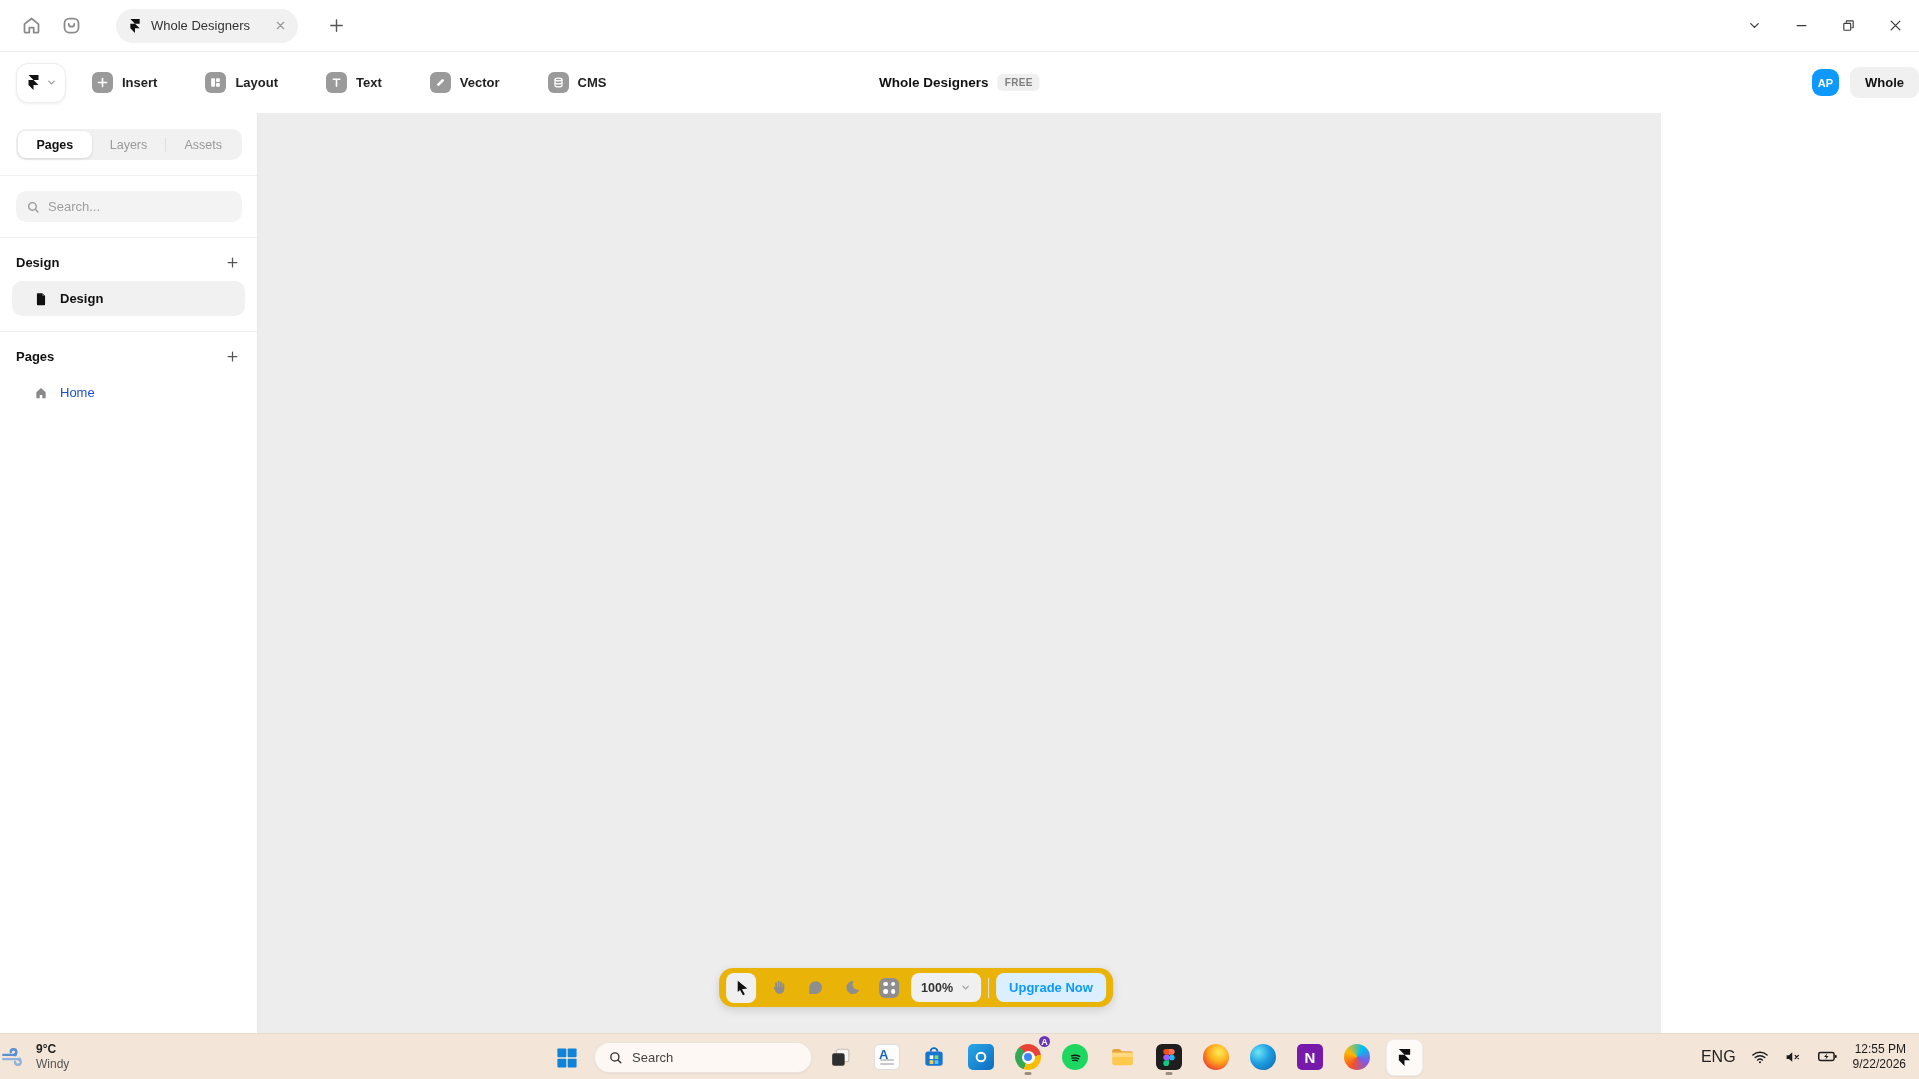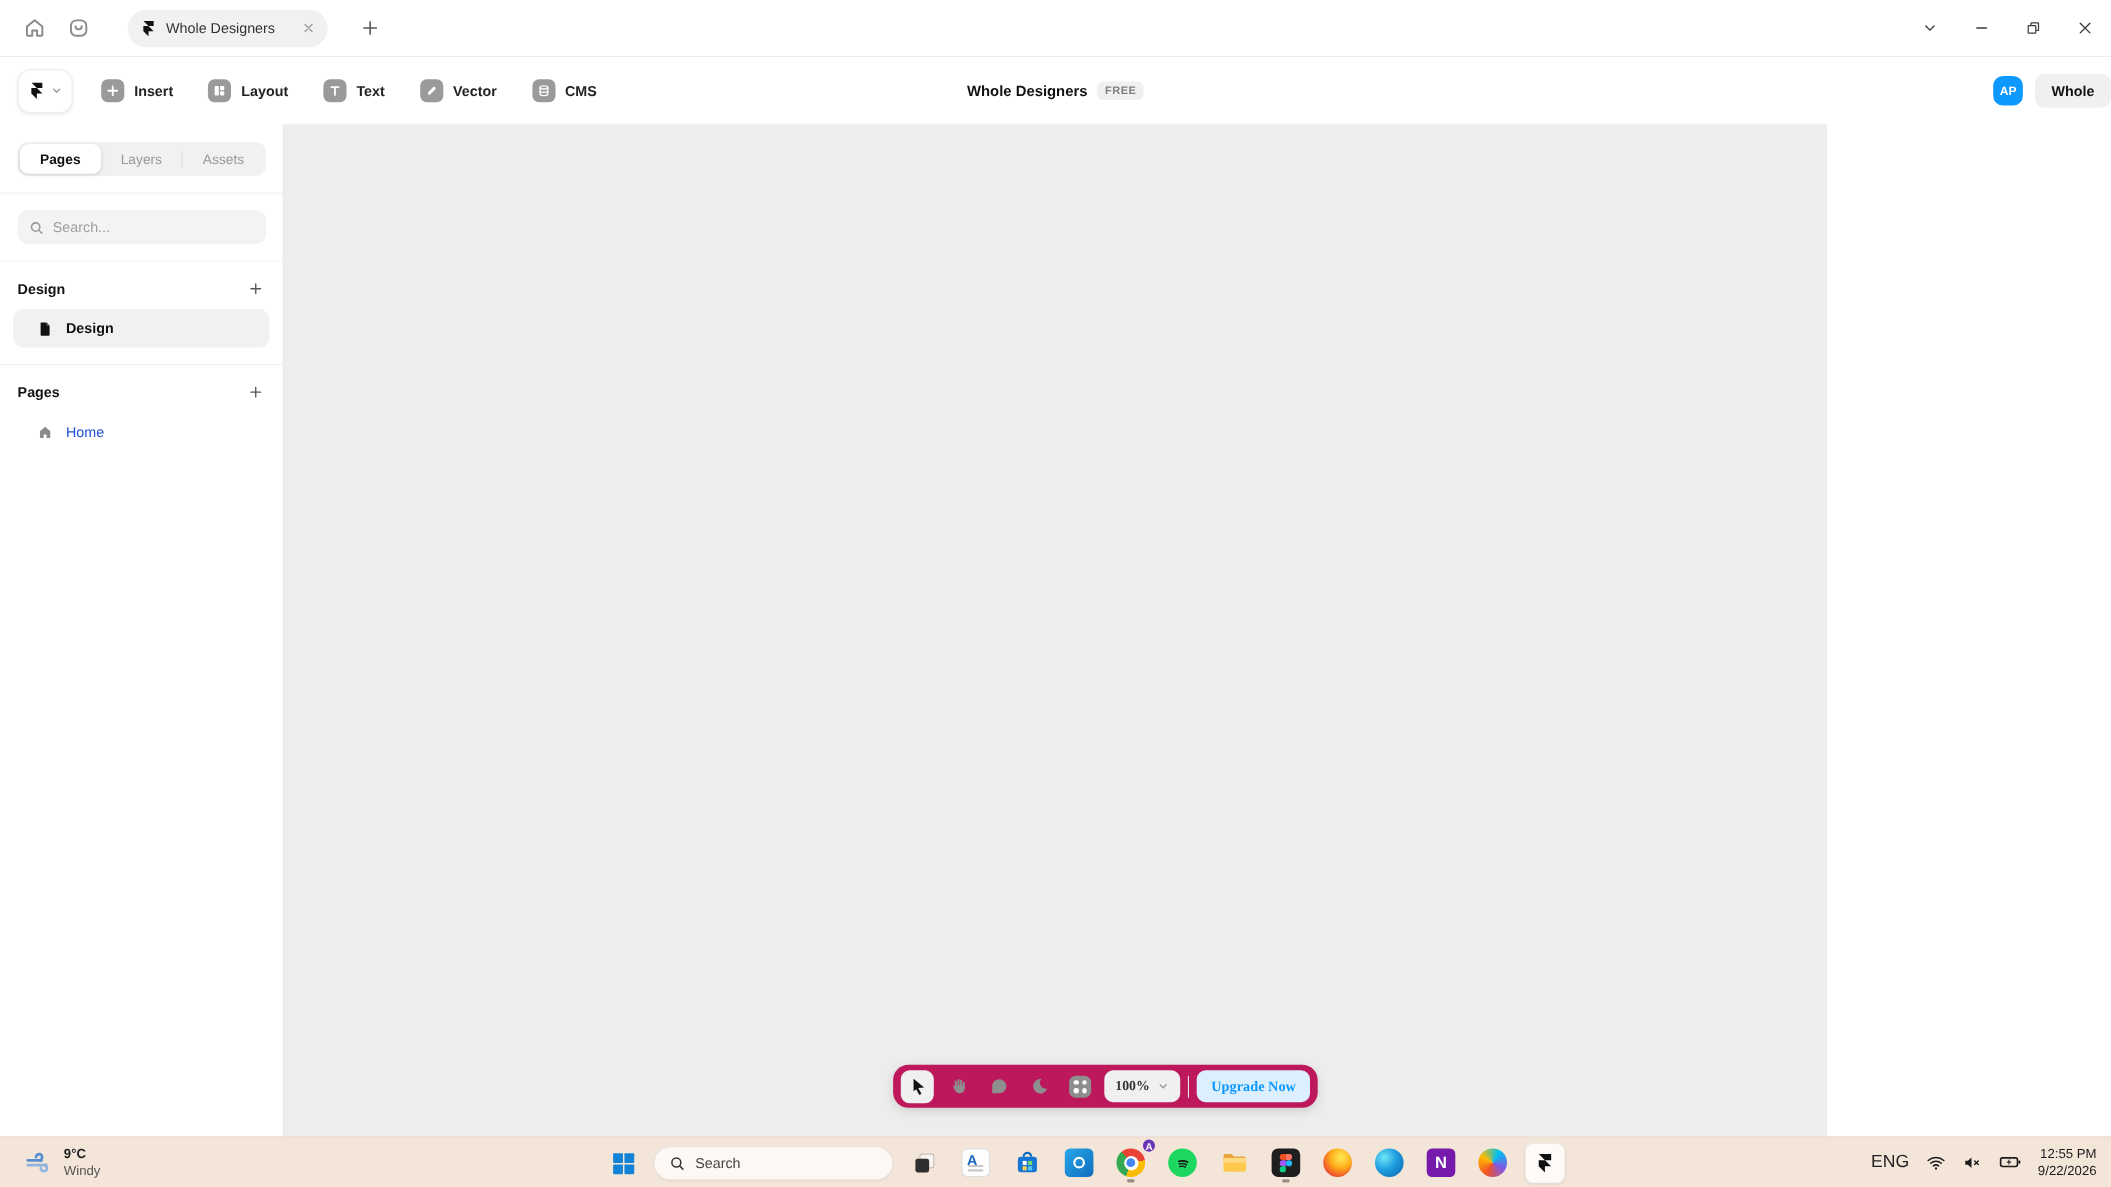--- a/index.html
+++ b/index.html
@@ -27,7 +27,7 @@
               box-shadow:0 1px 3px rgba(0,0,0,.07); display:flex; align-items:center; justify-content:center; gap:5px; cursor:pointer; }
   .logo-btn .framer-logo { width:15px; height:15px; color:#111; }
   .logo-btn .chev { color:#9a9a9a; }
-  .menu { display:flex; align-items:center; gap:32px; margin-left:26px;text-align:center; }
+  .menu { display:flex; align-items:center; gap:48px; margin-left:26px;text-align:center; }
   .menu-item { display:flex; align-items:center; gap:9px; cursor:pointer; }
   .menu-ico { width:21px; height:21px; background:#9a9a9a; border-radius:6px; display:flex; align-items:center; justify-content:center; color:#fff; }
   .menu-label { font-size:13px; font-weight:600; color:#222; }

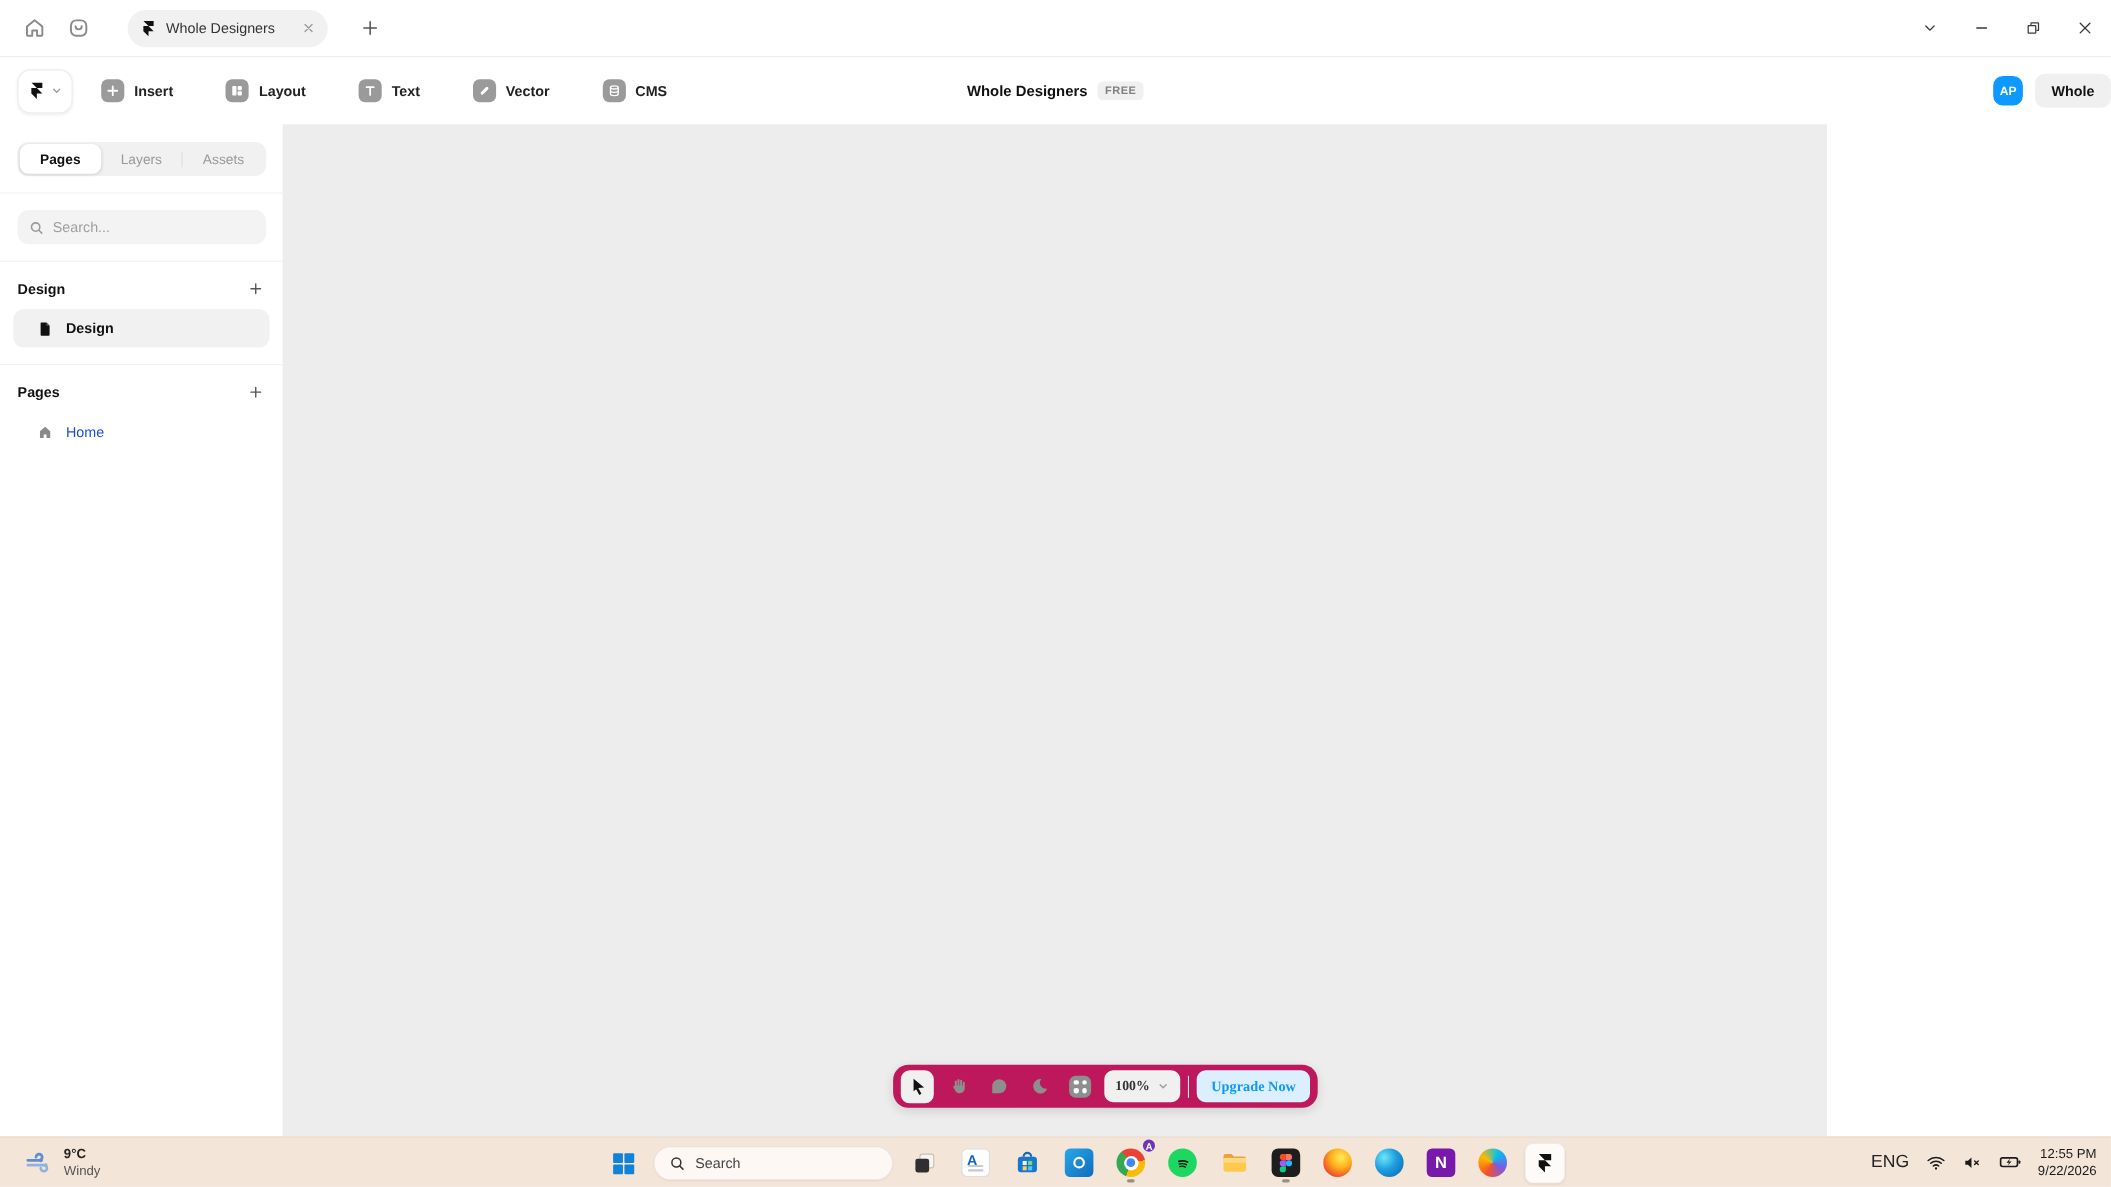--- a/index.html
+++ b/index.html
@@ -68,8 +68,8 @@
   .right-panel { position:absolute; left:1661px; top:113px; width:258px; height:920px; background:#fff; }
 
   
-  .float-bar { position:absolute; left:1005px; top:968px; transform:translateX(-50%); height:39px; background:#be185d;
-               border-radius:14px; box-shadow:0 3px 10px rgba(0,0,0,.13); display:flex; align-items:center; gap:7px; padding:0 7px;font-family:Liberation Serif, serif; }
+  .float-bar { position:absolute; left:916px; top:968px; transform:translateX(-50%); height:39px; background:#eab308;
+               border-radius:14px; box-shadow:0 3px 10px rgba(0,0,0,.13); display:flex; align-items:center; gap:7px; padding:0 7px; }
   .tool { width:30px; height:30px; border-radius:8px; display:flex; align-items:center; justify-content:center; color:#8e8e8e; cursor:pointer; }
   .tool.active { background:#f0f0f0; color:#111; }
   .grid-ico { width:20px; height:20px; background:#8e8e8e; border-radius:6px; position:relative; }

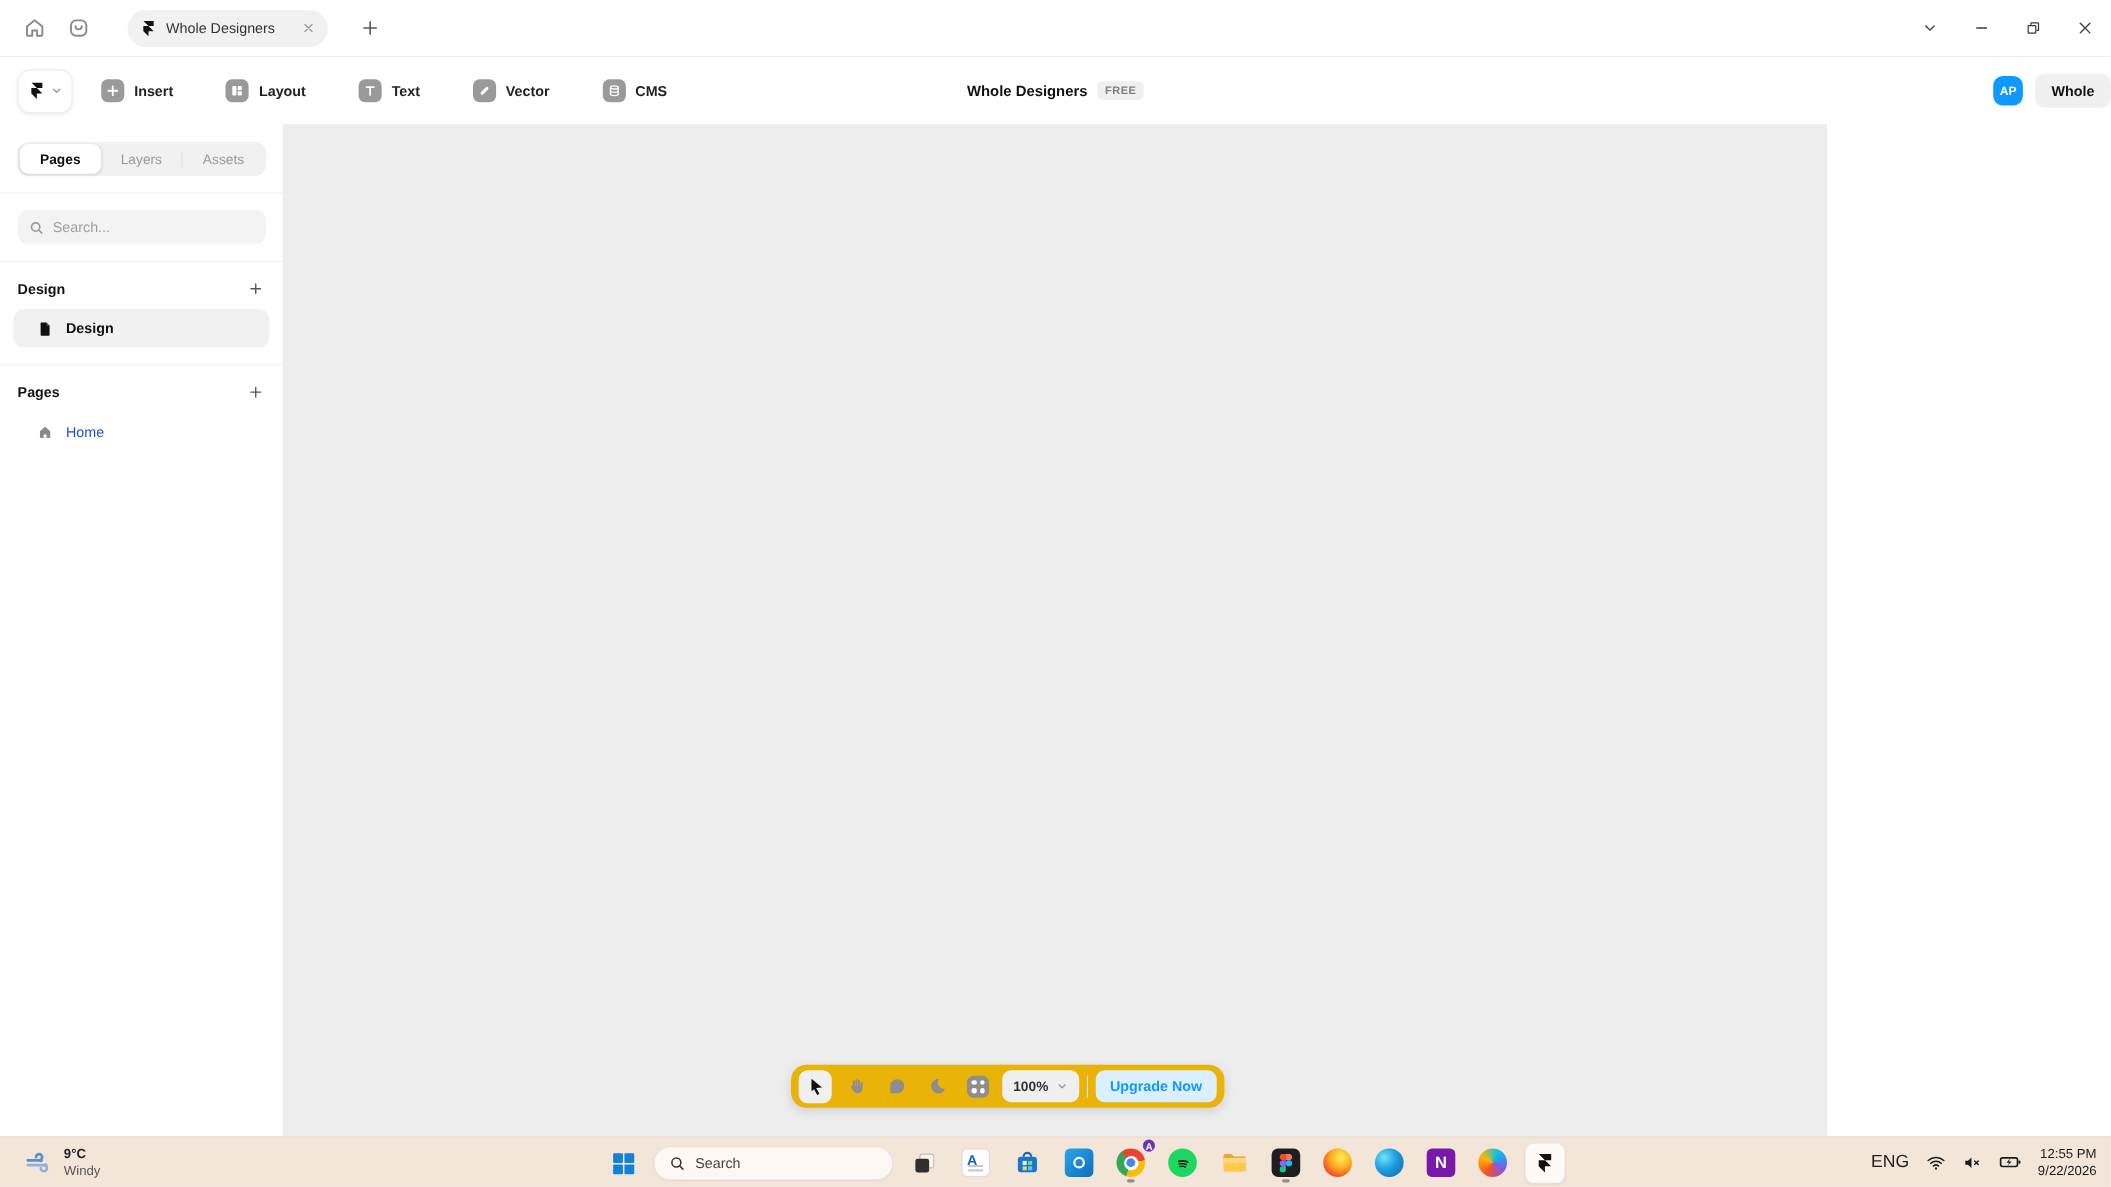--- a/index.html
+++ b/index.html
@@ -86,7 +86,7 @@
   
   .taskbar { position:absolute; left:0; top:1033px; width:1919px; height:46px; background:#f4e5d9;
              border-top:1px solid rgba(0,0,0,.05); display:flex; align-items:center; }
-  .weather { display:flex; align-items:center; gap:10px; padding-left:22px; cursor:pointer; }
+  .weather { display:flex; align-items:center; gap:10px; cursor:pointer; }
   .weather-txt { display:flex; flex-direction:column; line-height:14.5px; }
   .weather-temp { font-size:12px; font-weight:700; color:#222; }
   .weather-cond { font-size:12px; color:#555; }

